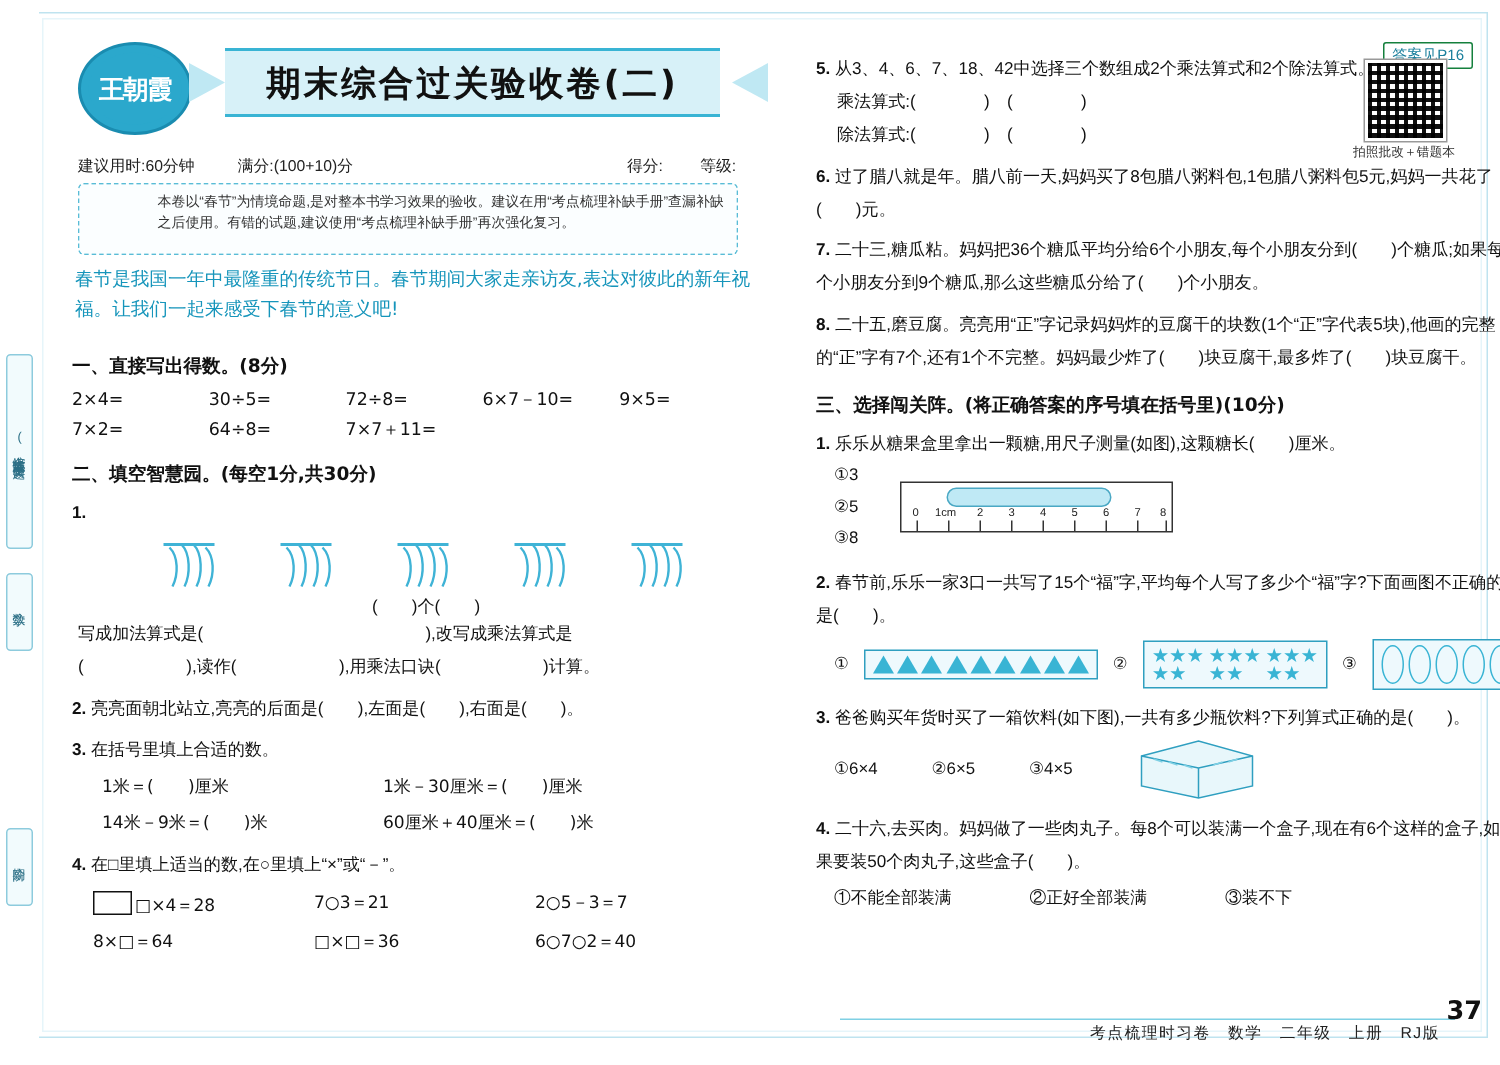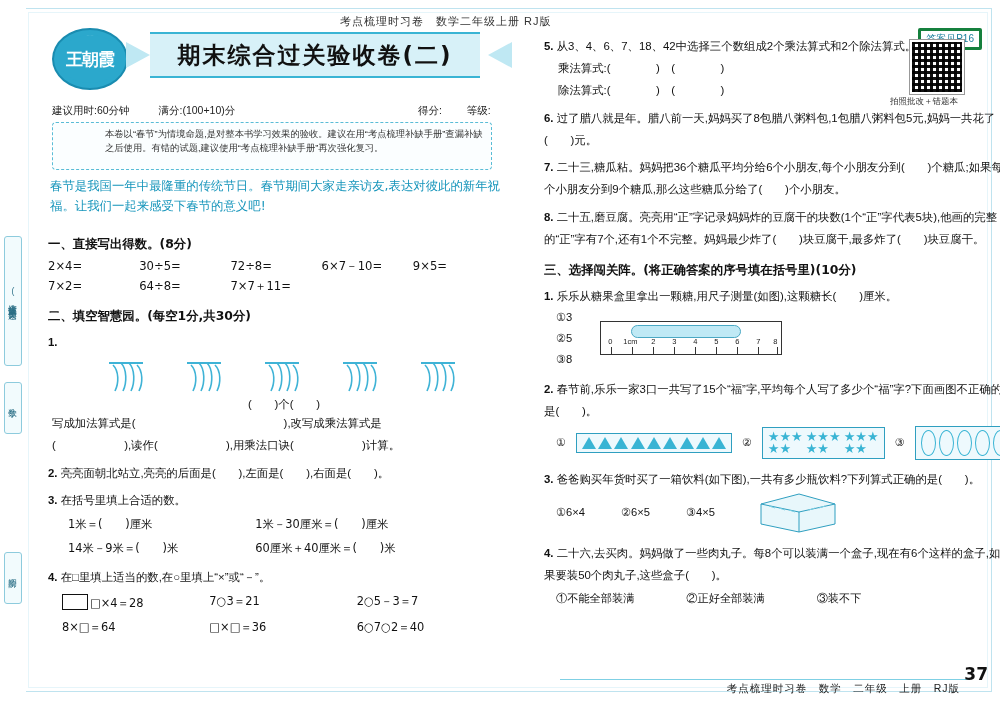--- a/index.html
+++ b/index.html
@@ -194,7 +194,6 @@
     <div class="spine-box" style="top:552px;height:52px;">期阶·</div>
   </div>
 
-  <div class="top-line">考点梳理时习卷　数学二年级上册 RJ版</div>
   <div class="answer-tag">答案见P16</div>
 
   <div class="logo">

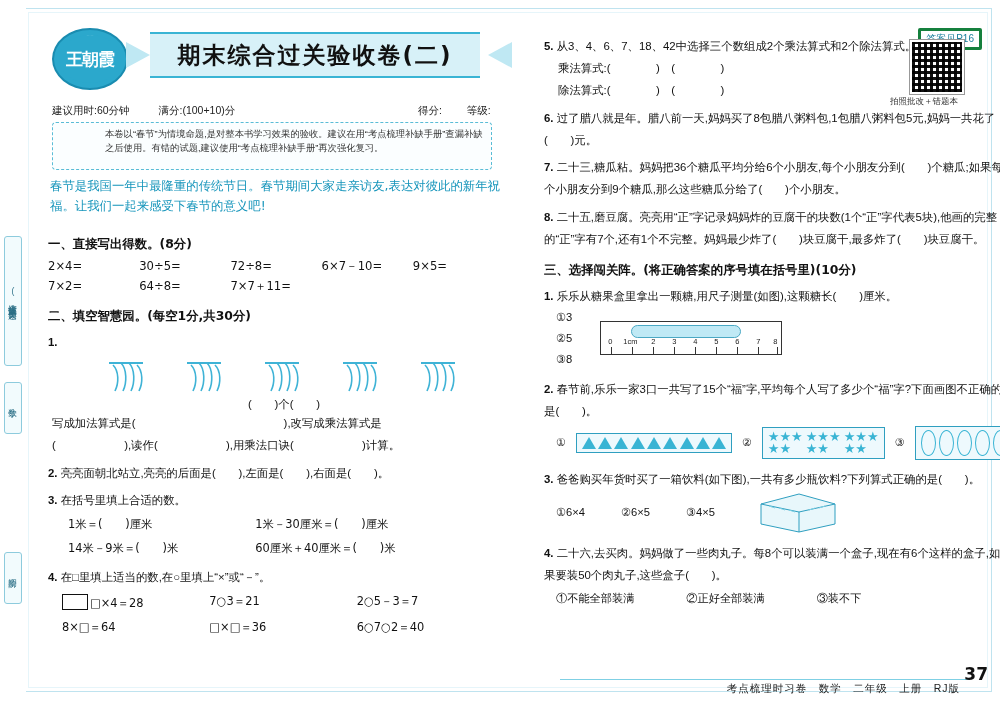--- a/index.html
+++ b/index.html
@@ -52,7 +52,7 @@
   }
   .answer-tag{
     position:absolute; right:18px; top:28px;
-    border:3px solid #15803d; color:#1a7f9c; font-size:10px;
+    border:1px solid #15803d; color:#1a7f9c; font-size:10px;
     padding:1px 5px; border-radius:2px; background:#fff;
   }
   .logo{

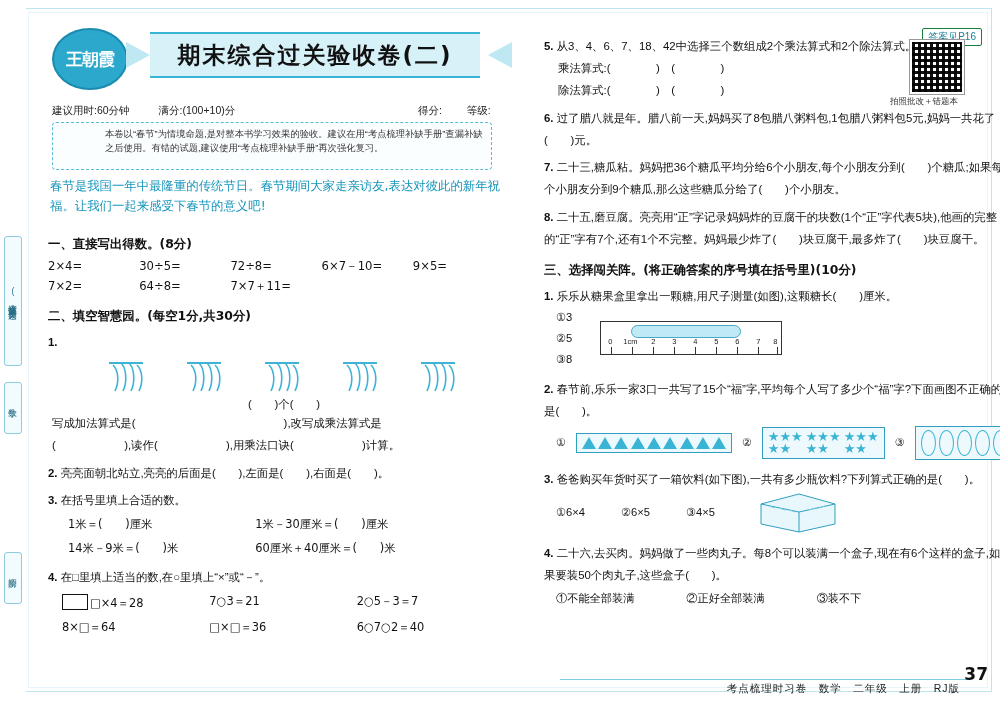--- a/index.html
+++ b/index.html
@@ -92,7 +92,7 @@
     border:2px solid #fff; outline:1px solid #999;
   }
   .qr-cap{
-    position:absolute; right:18px; top:96px; width:92px; text-align:left;
+    position:absolute; right:18px; top:96px; width:92px; text-align:center;
     font-size:8.5px; color:#333;
   }
   .meta-line{

